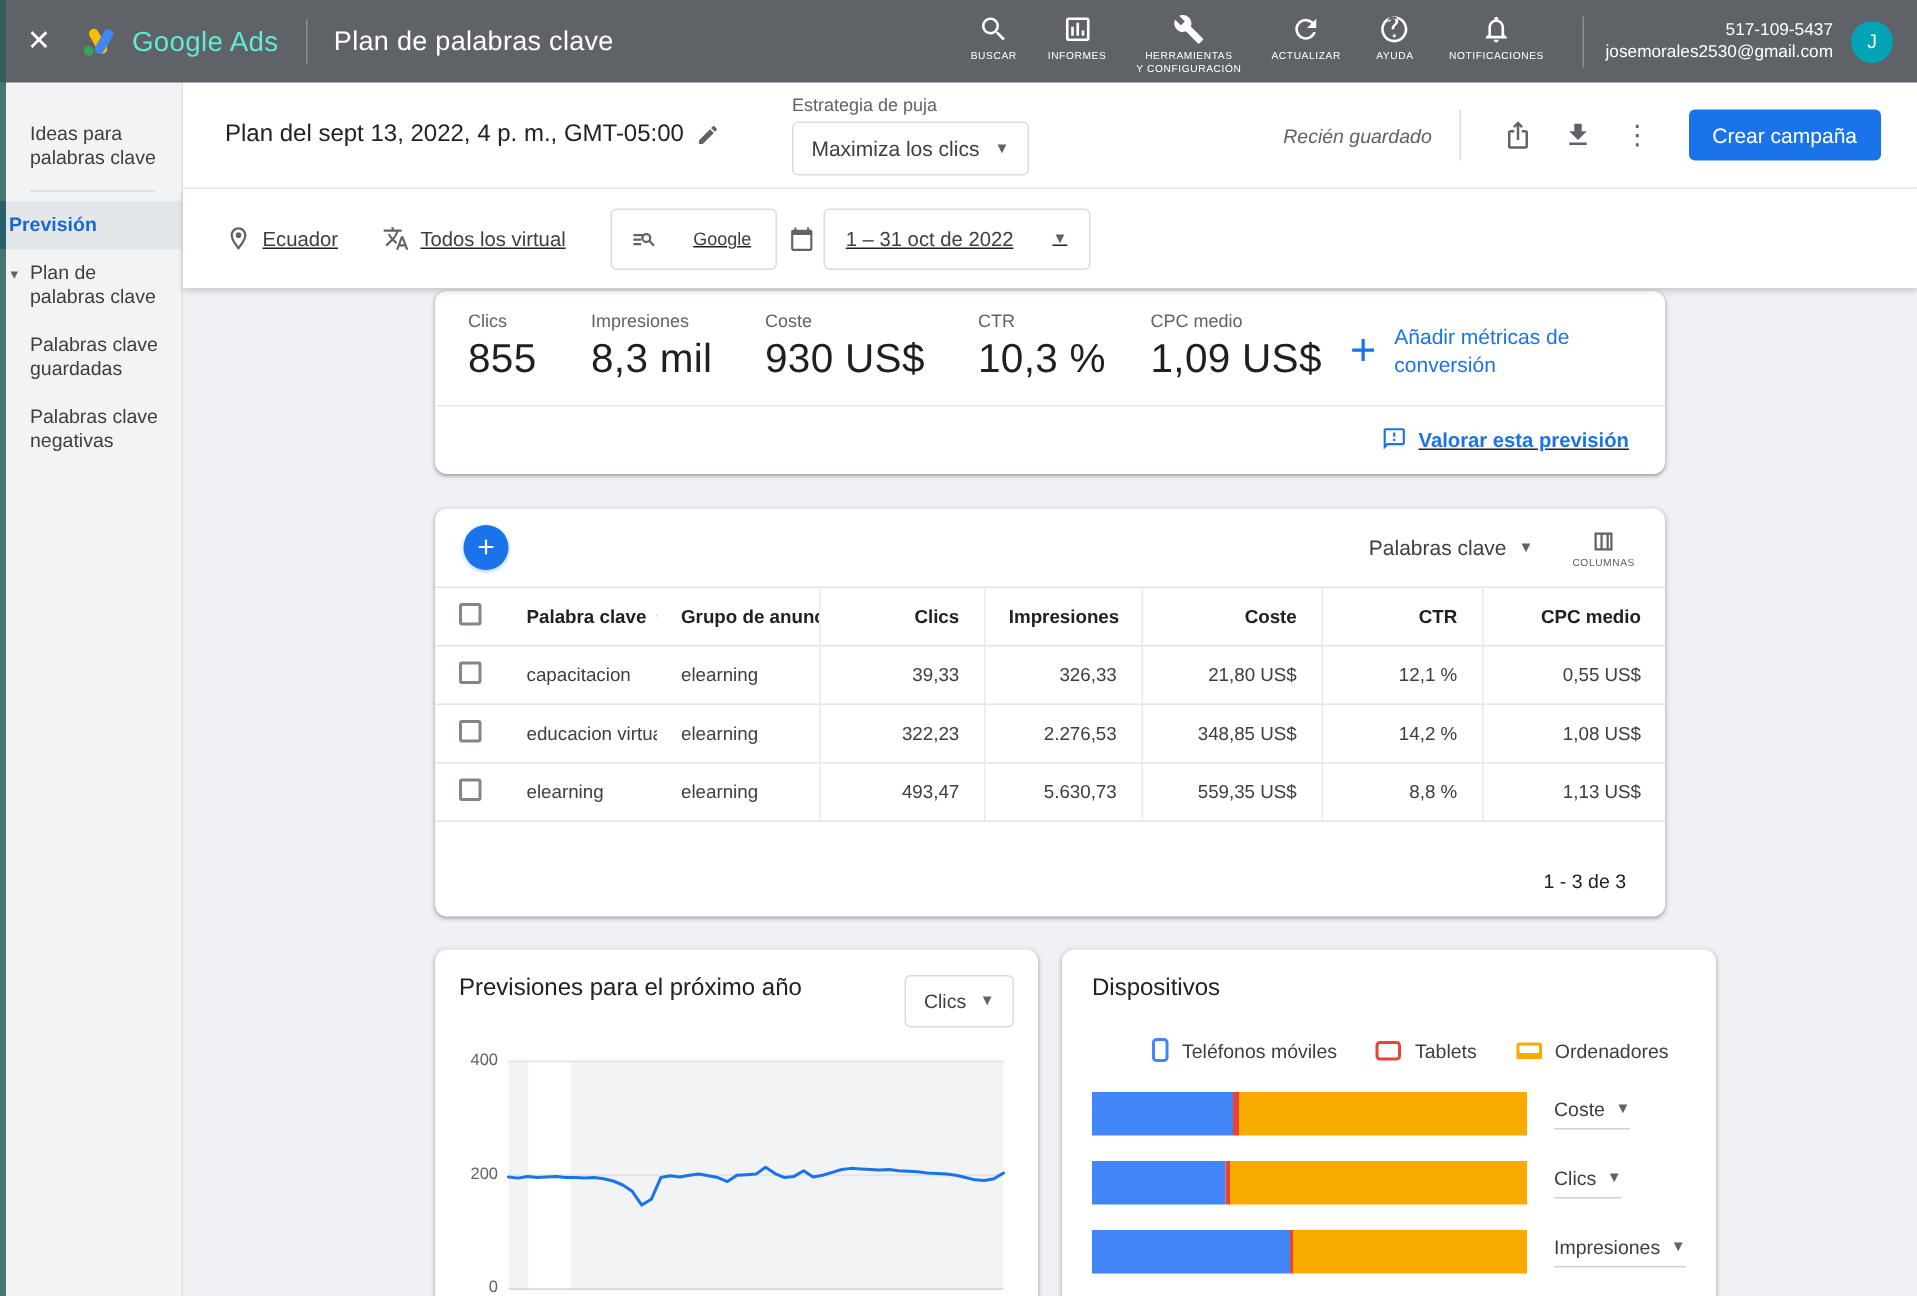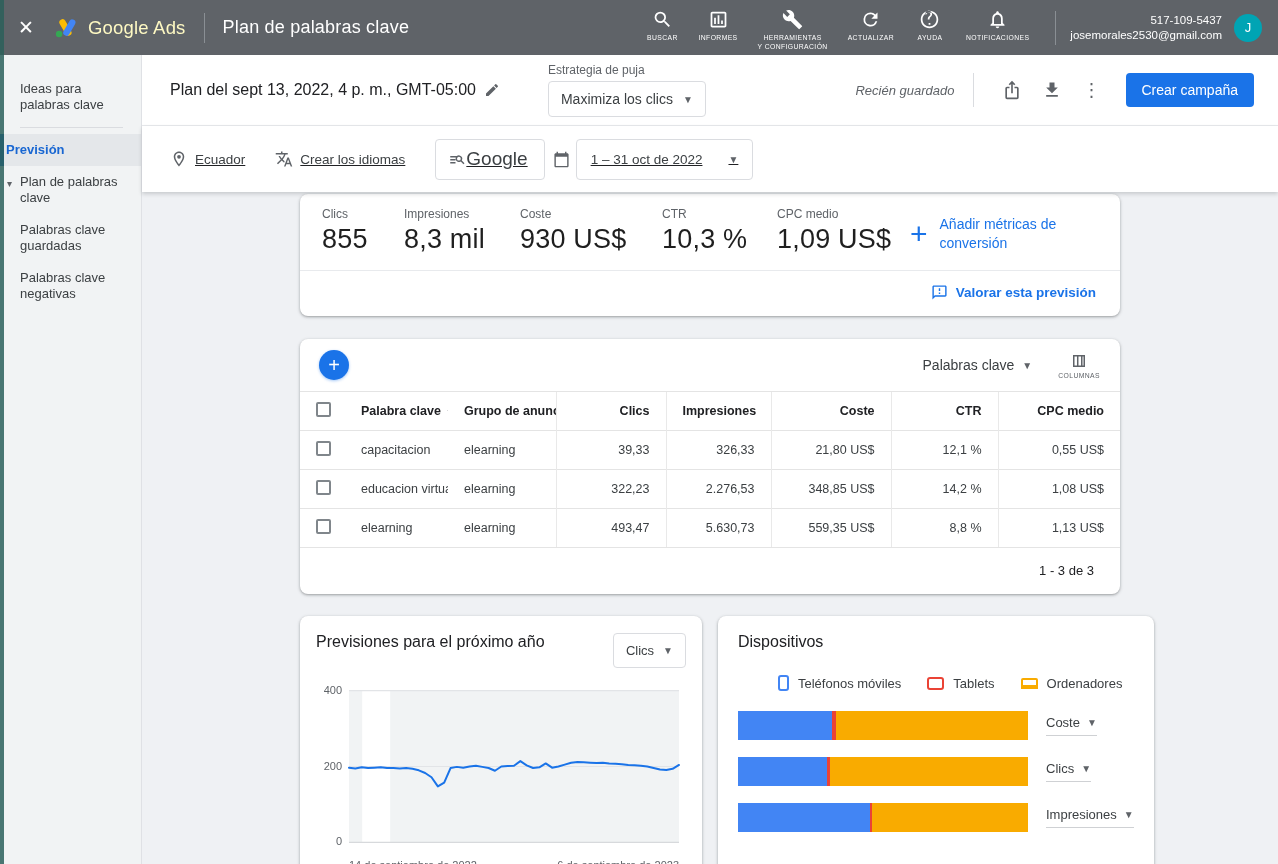--- a/index.html
+++ b/index.html
@@ -10,7 +10,7 @@
   .topbar { height:55px; background:#5f6368; display:flex; align-items:center; padding:0 16px 0 18px; position:relative; z-index:20; }
   .close-x { color:#fff; font-size:19px; cursor:pointer; margin-right:18px; line-height:1; }
   .brand { display:flex; align-items:center; }
-  .brand-name { color:#fef9c3; font-size:18.5px; letter-spacing:.2px; margin-left:9px; }
+  .brand-name { color:#5eead4; font-size:18.5px; letter-spacing:.2px; margin-left:9px; }
   .tb-sep { width:1px; height:30px; background:#8a8f94; margin:0 18px; }
   .page-title { color:#fff; font-size:18px; letter-spacing:.2px; }
   .tb-nav { display:flex; margin-left:auto; align-items:flex-start; }

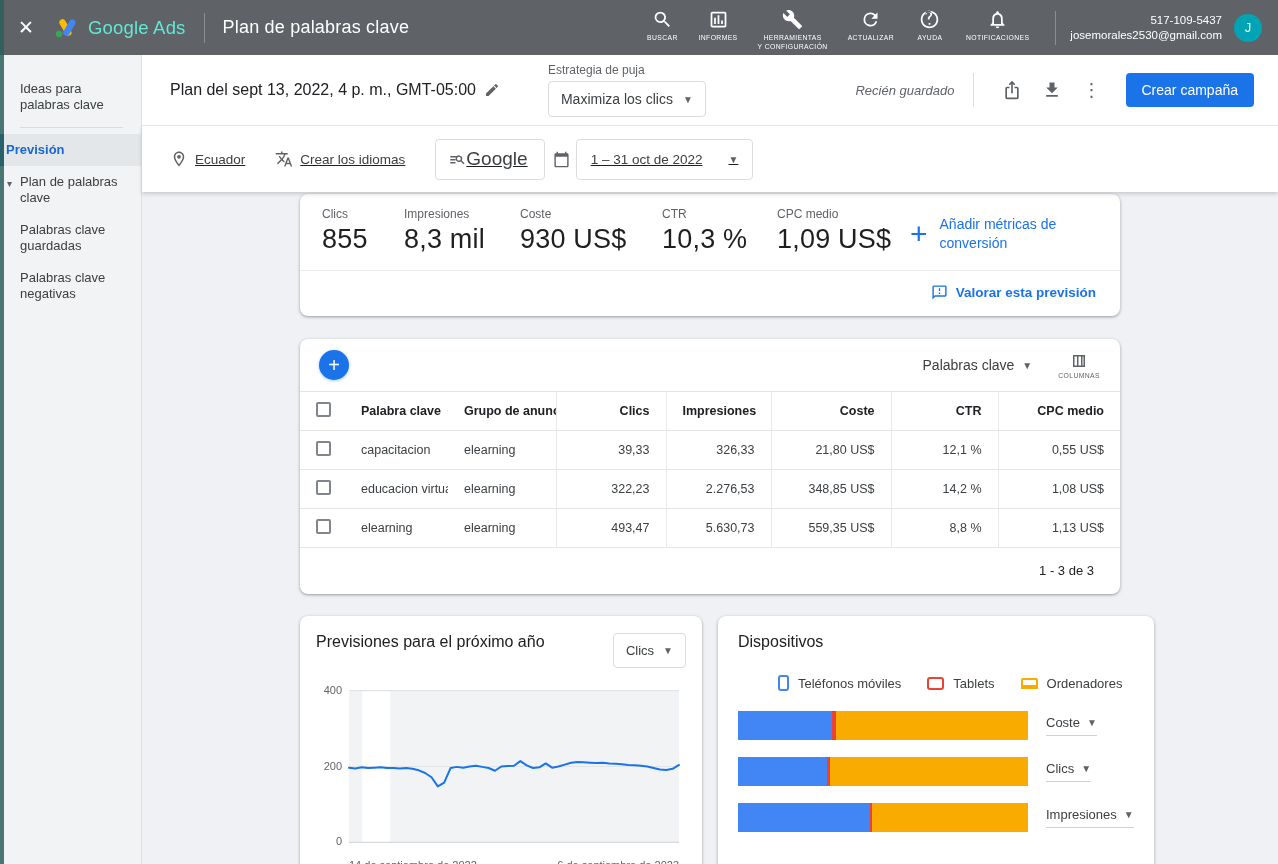--- a/index.html
+++ b/index.html
@@ -24,7 +24,7 @@
 
   
   .main { display:flex; height:809px; }
-  .sidebar { width:142px; background:#f1f3f4; border-right:1px solid #dfe1e5; padding-top:18px; flex:none; position:relative; }
+  .sidebar { width:122px; background:#f1f3f4; border-right:1px solid #dfe1e5; padding-top:18px; flex:none; position:relative; }
   .edge-artifact { position:absolute; left:0; top:0; width:4px; height:864px; background:#2c5f5a; z-index:30; opacity:.85; }
   .sb-item { font-size:13px; line-height:16px; color:#3c4043; padding:8px 10px 8px 20px; cursor:pointer; position:relative; }
   .sb-item.active { background:#e4e7ea; color:#1967d2; font-weight:bold; border-left:4px solid #1967d2; padding-left:2px; }

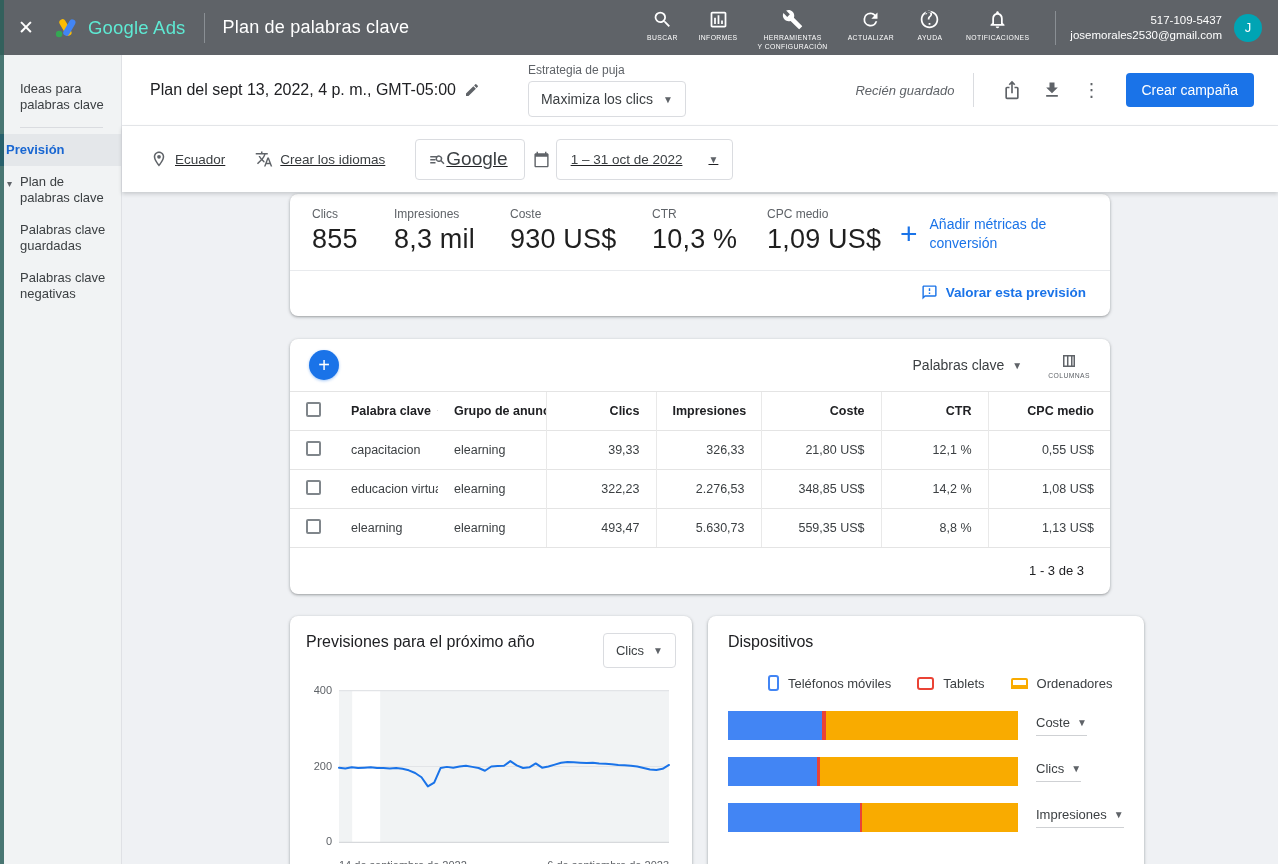--- a/index.html
+++ b/index.html
@@ -259,7 +259,7 @@
         <svg viewBox="0 0 24 24">
             <path d="M12.87 15.07l-2.54-2.51.03-.03c1.74-1.94 2.98-4.17 3.71-6.53H17V4h-7V2H8v2H1v1.99h11.17C11.5 7.92 10.44 9.75 9 11.35 8.07 10.32 7.3 9.19 6.69 8h-2c.73 1.63 1.73 3.17 2.98 4.56l-5.09 5.02L4 19l5-5 3.11 3.11.76-2.04zM18.5 10h-2L12 22h2l1.12-3h4.75L21 22h2l-4.5-12zm-2.62 7l1.62-4.33L19.12 17h-3.24z"></path>
           </svg>
-        <span>Crear los idiomas</span>
+        <span>Todos los virtual</span>
       </div>
       <div class="net-box">
         <svg viewBox="0 0 24 24">

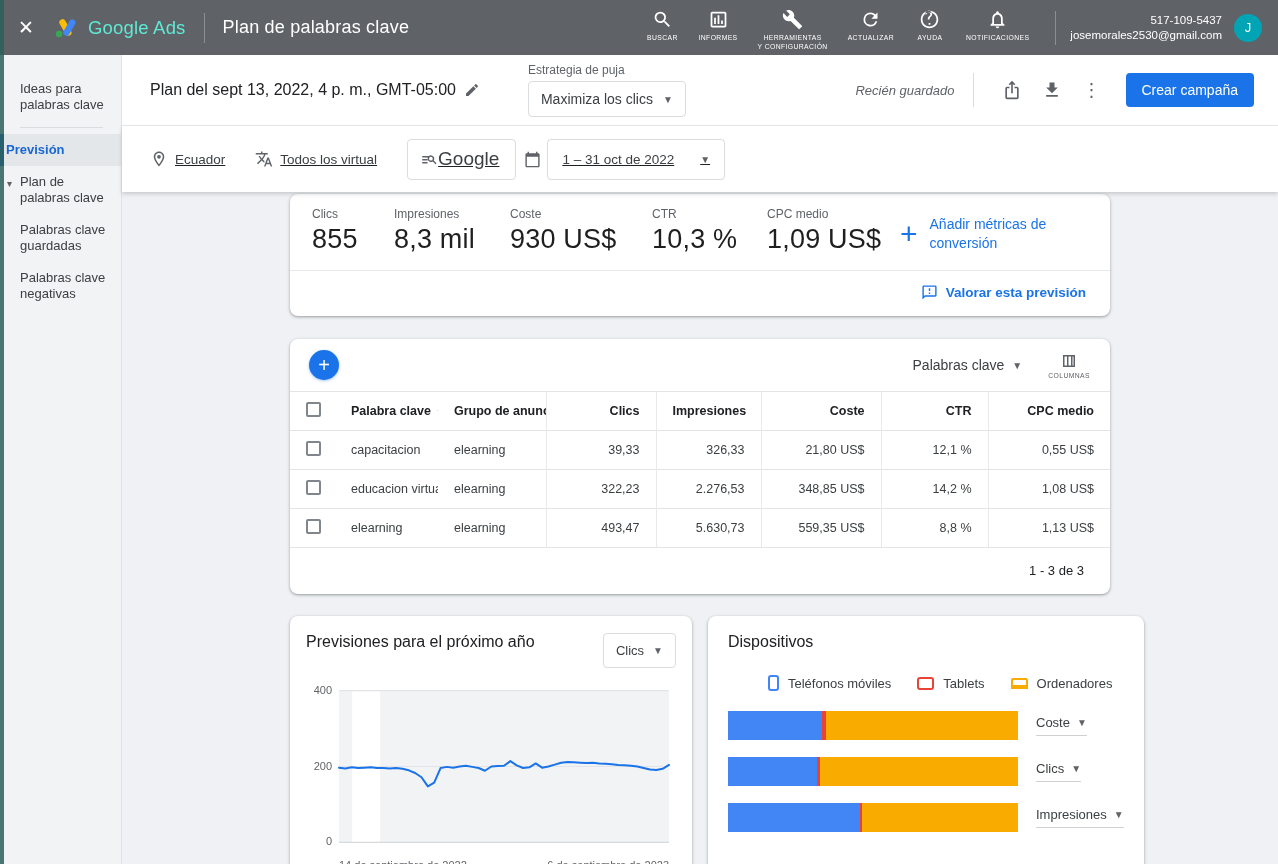--- a/index.html
+++ b/index.html
@@ -56,7 +56,7 @@
   .filter-bar { height:66px; background:#fff; display:flex; align-items:center; padding:0 28px; box-shadow:0 2px 4px rgba(60,64,67,.22); position:relative; z-index:10;text-decoration:underline; }
   .chip { display:flex; align-items:center; gap:7px; font-size:13.5px; color:#3c4043; cursor:pointer; margin-right:30px; }
   .chip svg { width:18px; height:18px; fill:#5f6368; }
-  .net-box { border:1px solid #dadce0; border-radius:4px; height:41px; display:flex; align-items:center; gap:0; padding:0 16px 0 12px; font-size:19px; color:#3c4043; cursor:pointer; margin-right:6px; }
+  .net-box { border:1px solid #dadce0; border-radius:4px; height:41px; display:flex; align-items:center; gap:24px; padding:0 16px 0 12px; font-size:12px; color:#3c4043; cursor:pointer; margin-right:6px; }
   .net-box svg { width:18px; height:18px; fill:#5f6368; }
   .cal-icon { display:flex; margin:0 6px 0 2px; }
   .cal-icon svg { width:17px; height:17px; fill:#5f6368; }

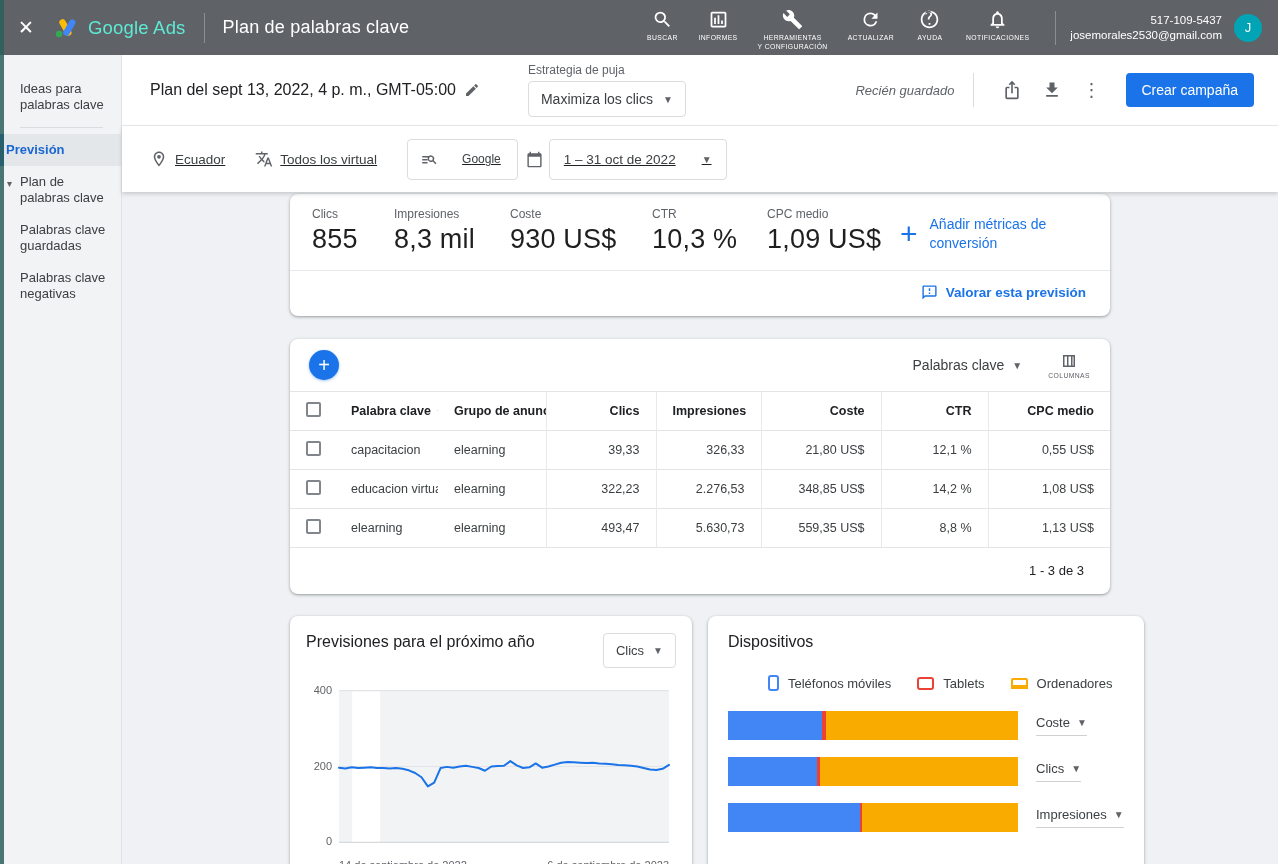--- a/index.html
+++ b/index.html
@@ -76,7 +76,7 @@
   .add-conv .plus { color:#1a73e8; font-size:30px; font-weight:300; line-height:26px; }
   .add-conv .add-text { color:#1a73e8; font-size:14px; line-height:19px; width:150px; }
   .metrics-divider { height:1px; background:#e8eaed; }
-  .feedback-row { display:flex; justify-content:flex-end; align-items:center; gap:8px; padding:13px 24px 15px; cursor:pointer; }
+  .feedback-row { display:flex; justify-content:flex-end; align-items:flex-end; gap:8px; padding:13px 24px 15px; cursor:pointer;text-decoration:underline; }
   .feedback-row svg { width:17px; height:17px; fill:#1a73e8; }
   .feedback-row span { color:#1a73e8; font-size:13.5px; font-weight:bold; }
 

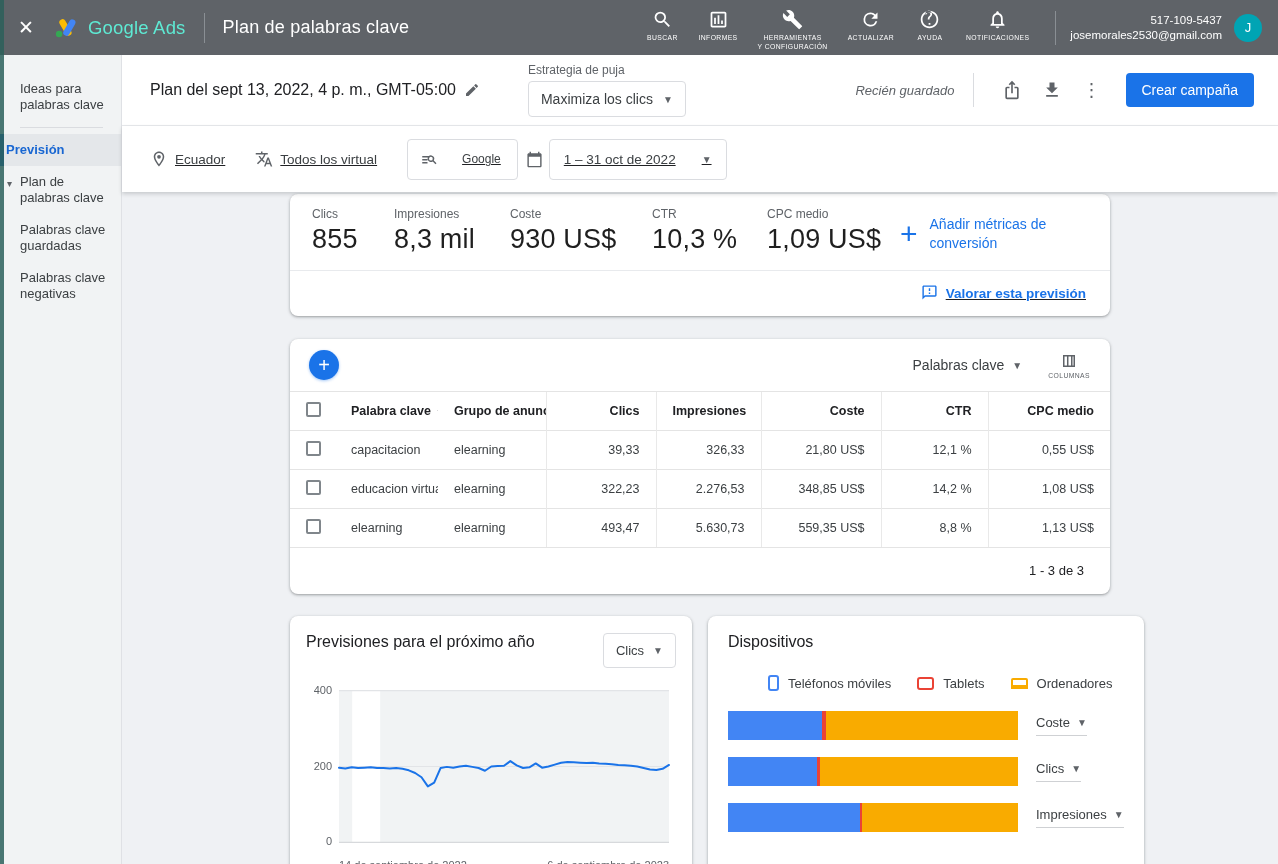--- a/index.html
+++ b/index.html
@@ -100,7 +100,7 @@
   .col-clics { width:110px; } .col-imp { width:105px; } .col-coste { width:120px; }
   .col-ctr { width:107px; } .col-cpc { width:122px; }
   .sort-arrow { color:#5f6368; font-size:11px; margin-left:5px; }
-  .kw-pagination { border-top:1px solid #e4e4e4; text-align:right; font-size:13px; color:#202124; padding:15px 26px 16px; }
+  .kw-pagination { border-top:1px solid #e4e4e4; text-align:right; font-size:13px; color:#202124; padding:32px 26px 16px; }
 
   
   .bottom-row { display:flex; gap:16px; margin-top:22px; }

